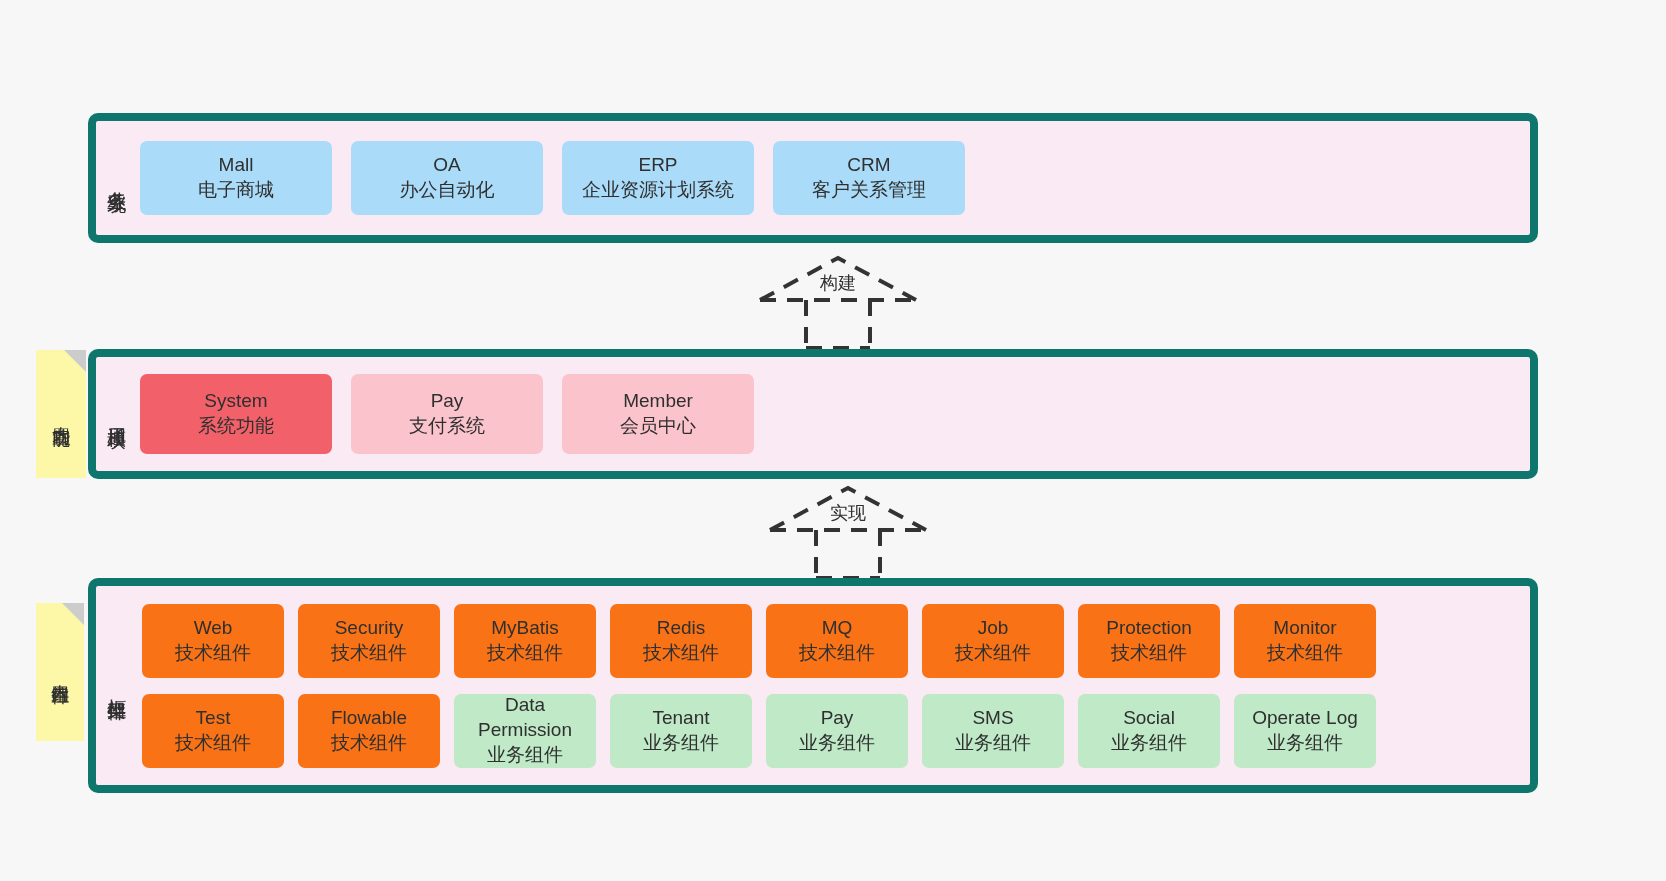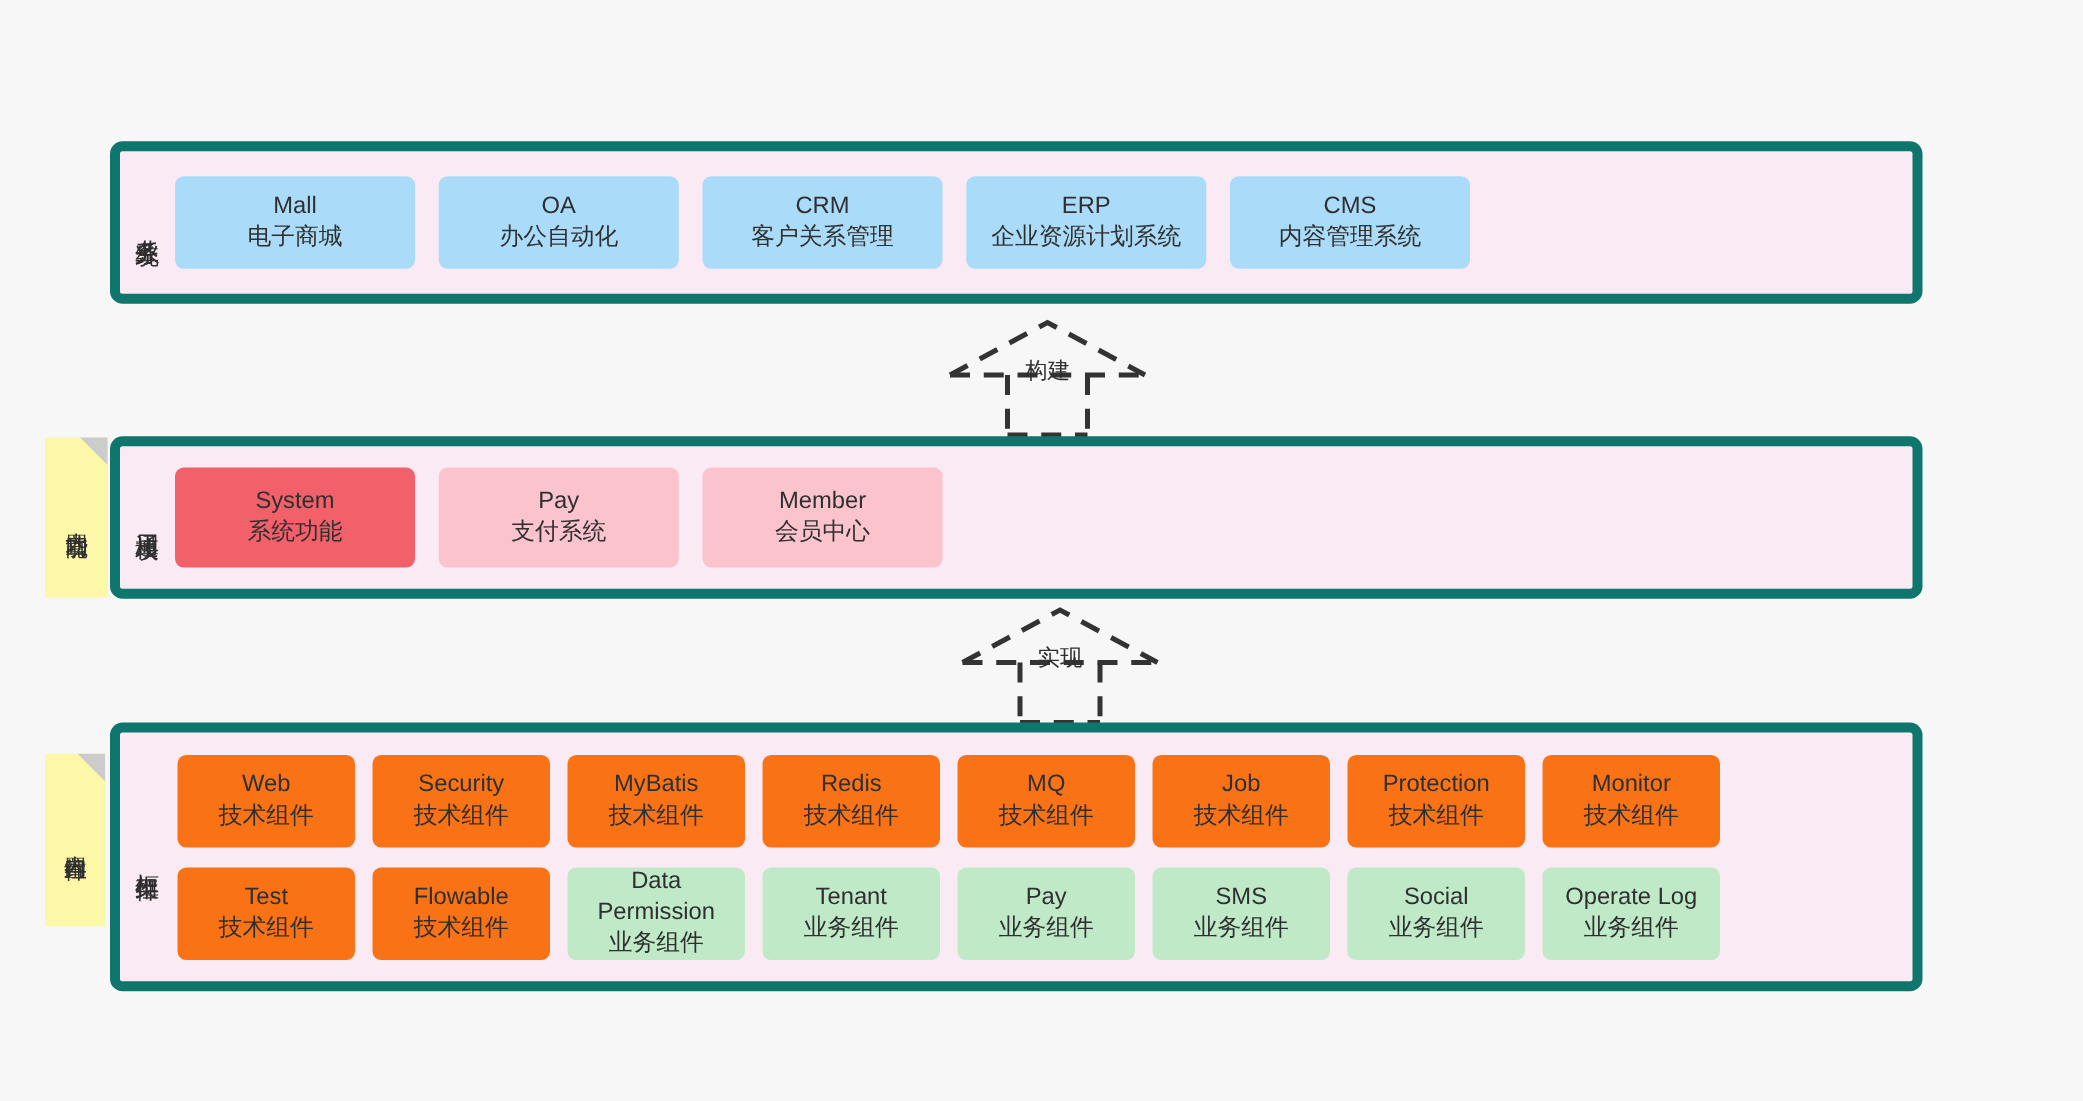--- a/index.html
+++ b/index.html
@@ -156,12 +156,12 @@
         <span class="cn">办公自动化</span>
       </div>
       <div class="node">
+        <span class="en">ERP</span>
+        <span class="cn">企业资源计划系统</span>
+      </div>
+      <div class="node">
         <span class="en">CRM</span>
         <span class="cn">客户关系管理</span>
-      </div>
-      <div class="node">
-        <span class="en">ERP</span>
-        <span class="cn">企业资源计划系统</span>
       </div>
       <div class="node">
         <span class="en">CMS</span>

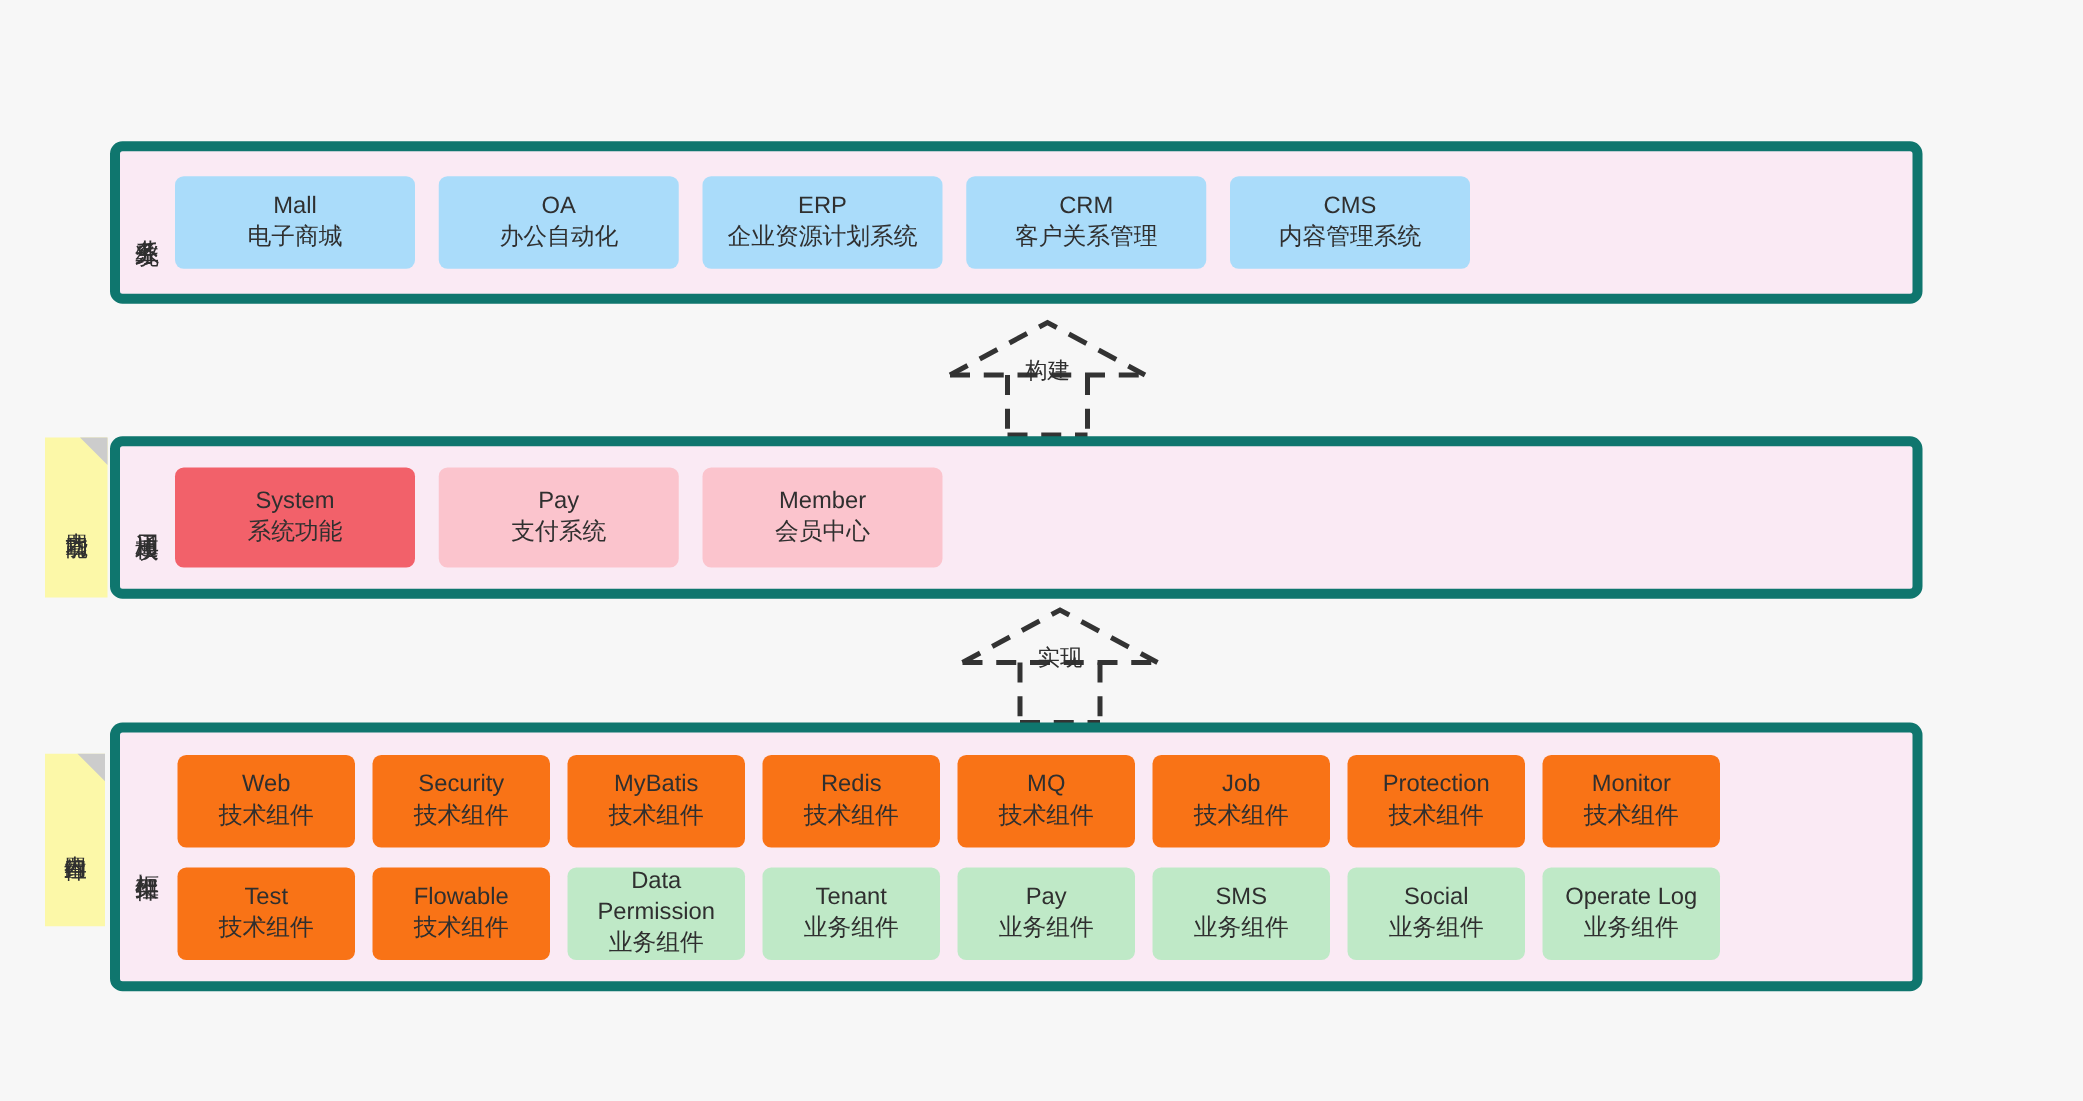--- a/index.html
+++ b/index.html
@@ -162,10 +162,6 @@
       <div class="node">
         <span class="en">CRM</span>
         <span class="cn">客户关系管理</span>
-      </div>
-      <div class="node">
-        <span class="en">CMS</span>
-        <span class="cn">内容管理系统</span>
       </div>
     </div>
   </div>

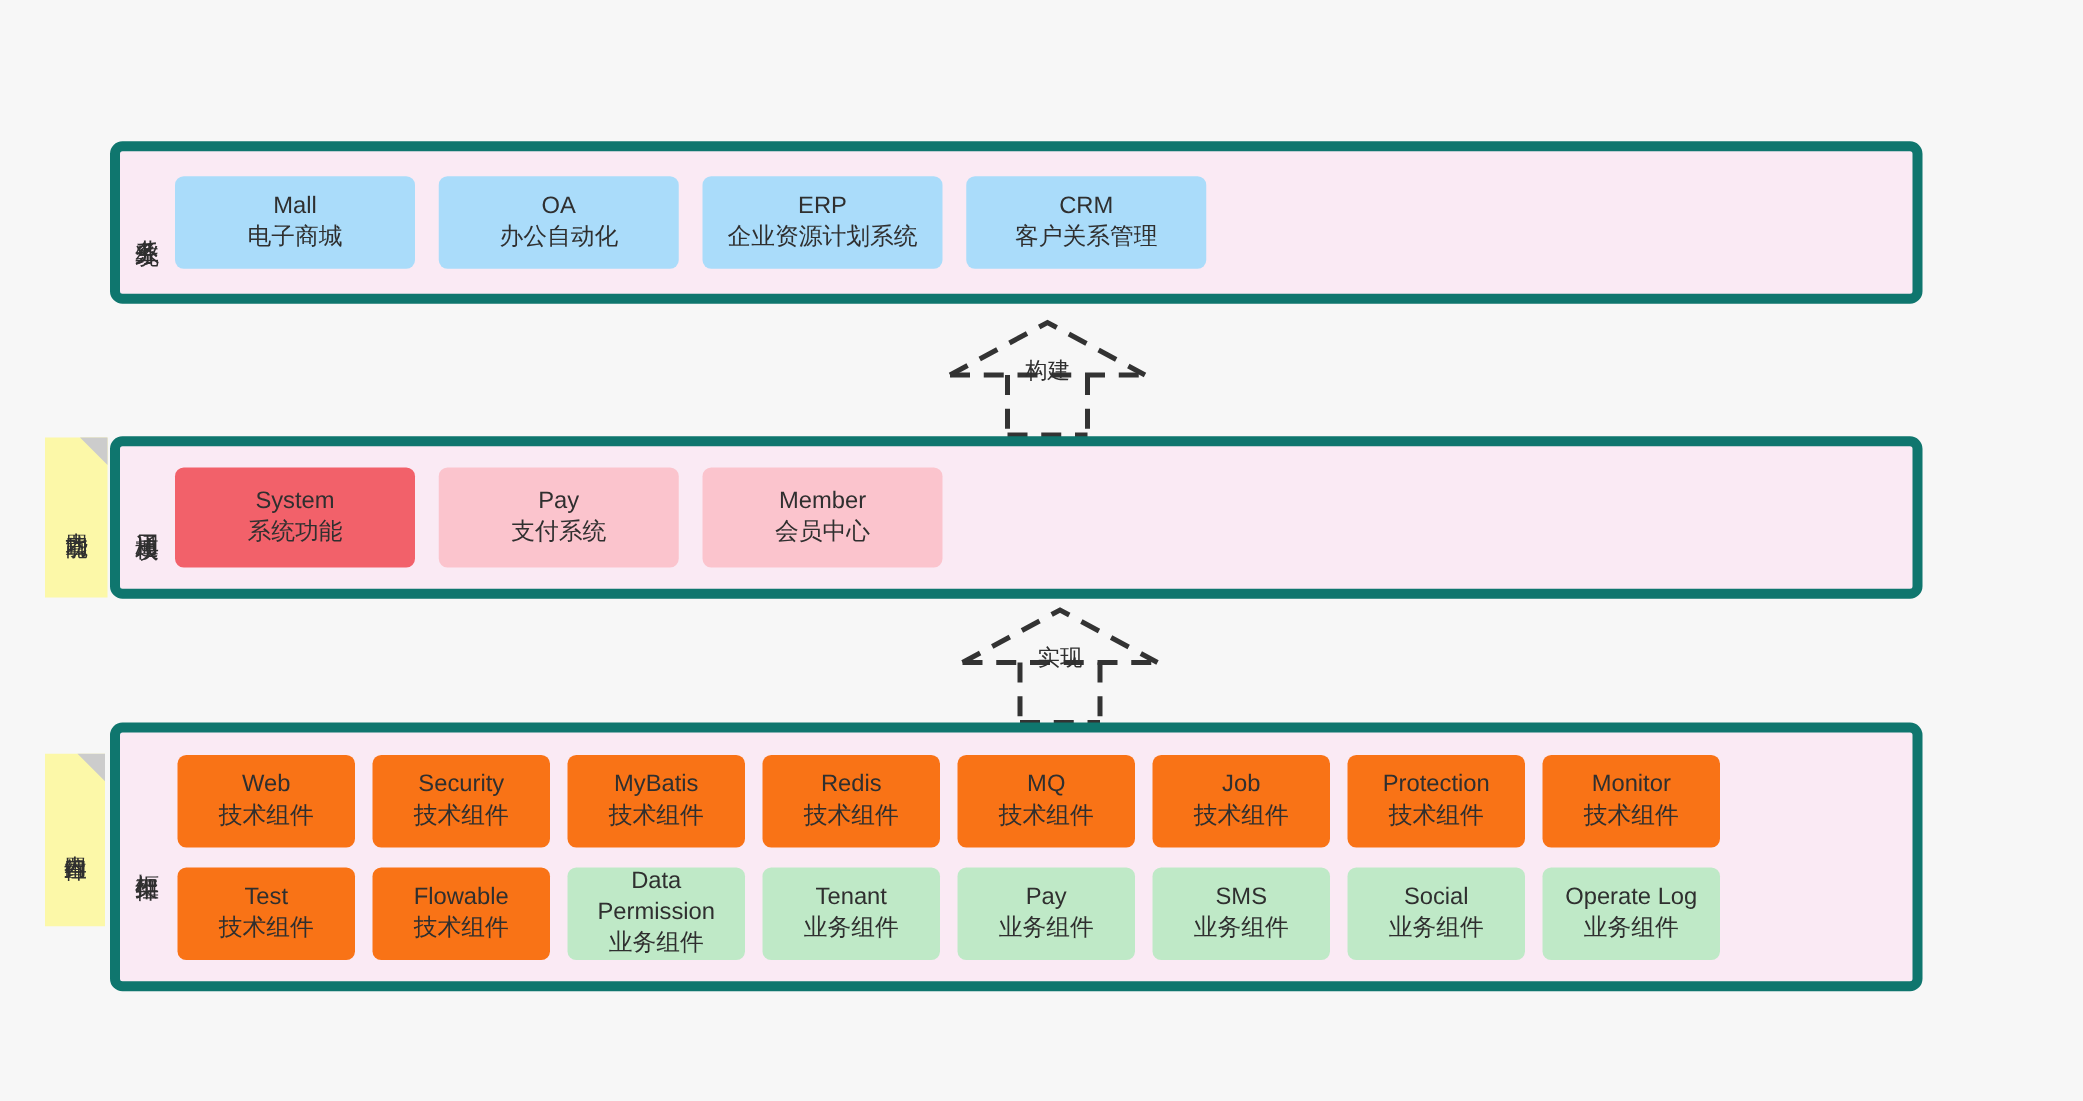--- a/index.html
+++ b/index.html
@@ -130,7 +130,7 @@
   .connector .conn-label {
     position: absolute;
     left: 0; right: 0;
-    top: 34px;
+    top: 21px;
     text-align: center;
     font-size: 18px;
     color: #2f2f2f;

